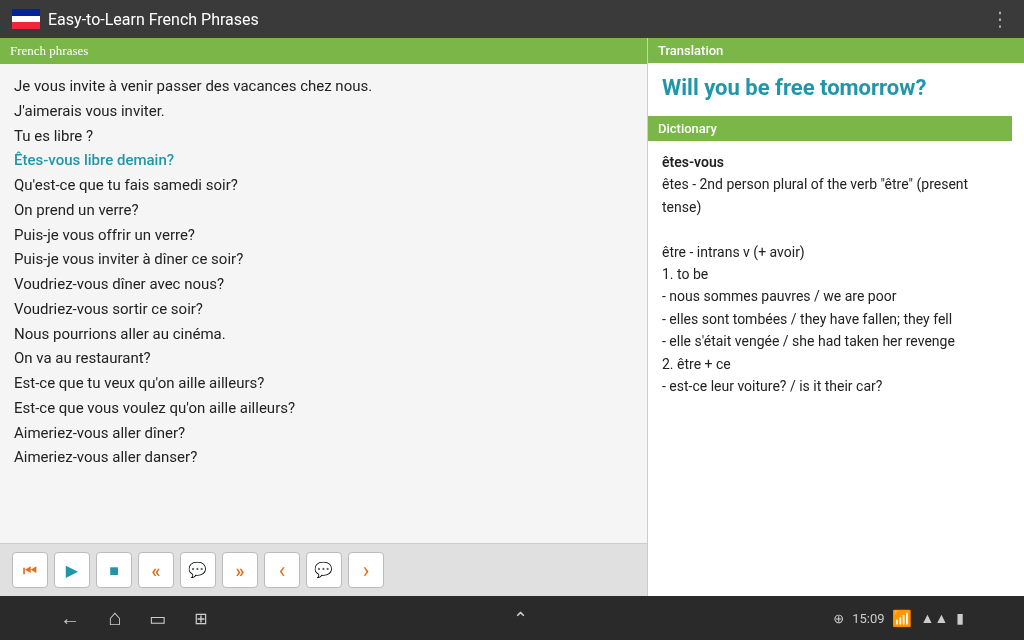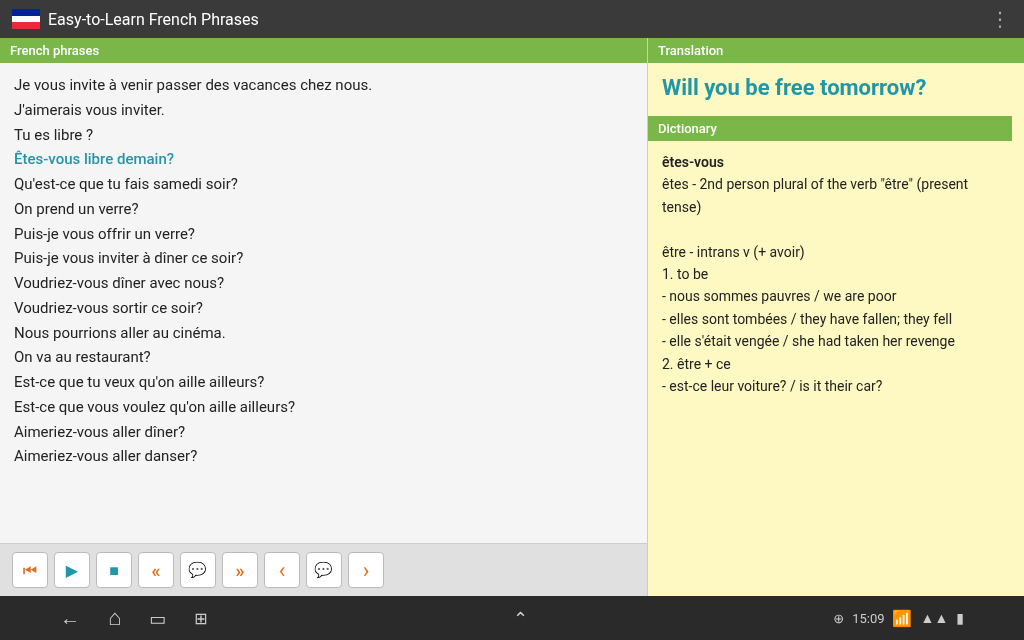--- a/index.html
+++ b/index.html
@@ -70,6 +70,7 @@
       font-size: 13px;
       padding: 5px 10px;
       font-weight: 500;
+      font-family: Liberation Serif, serif;
     }
     .phrases-list {
       flex: 1;

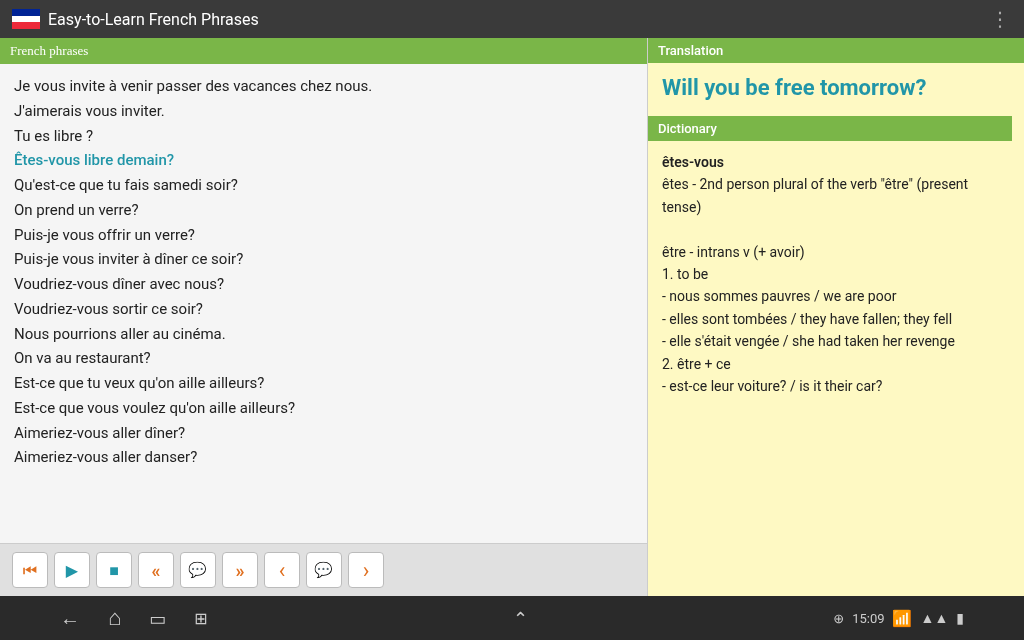--- a/index.html
+++ b/index.html
@@ -122,7 +122,7 @@
       flex: 1;
       display: flex;
       flex-direction: column;
-      background: #fef9c3;
+      background: #ffffff;
     }
     .translation-header {
       background: #7ab648;

